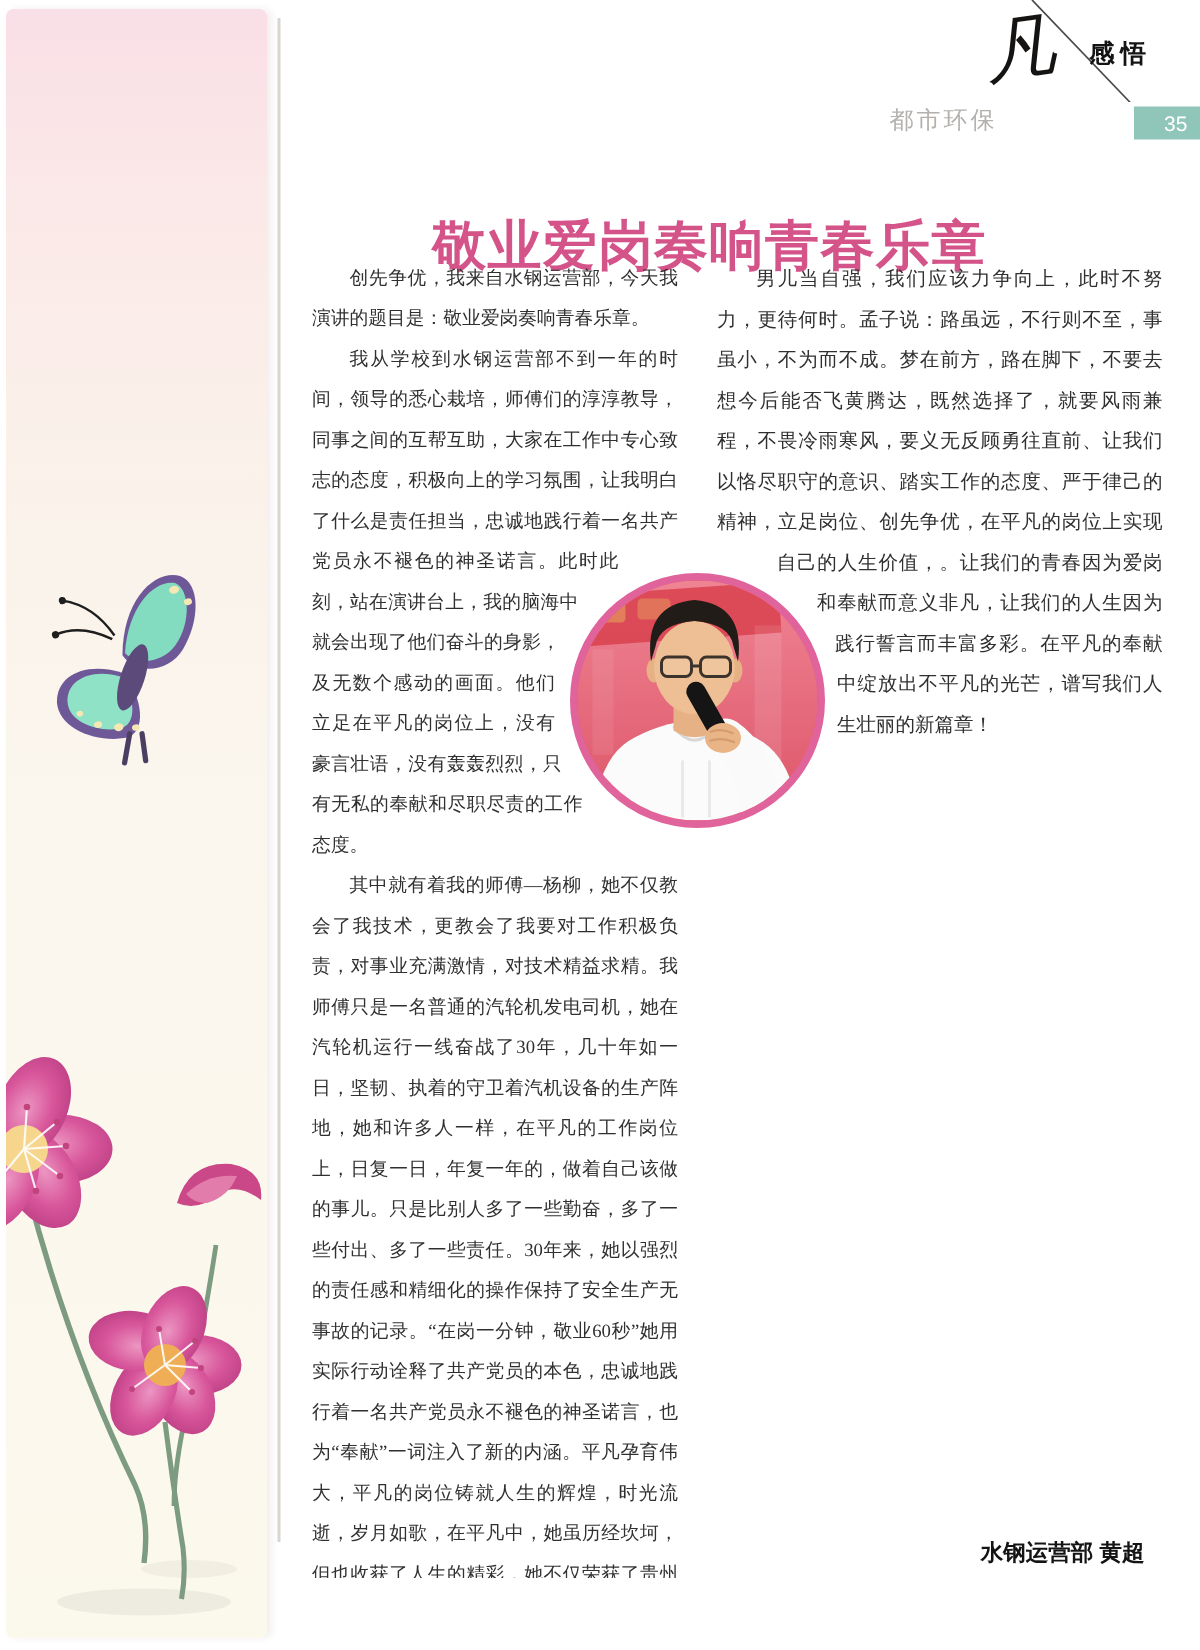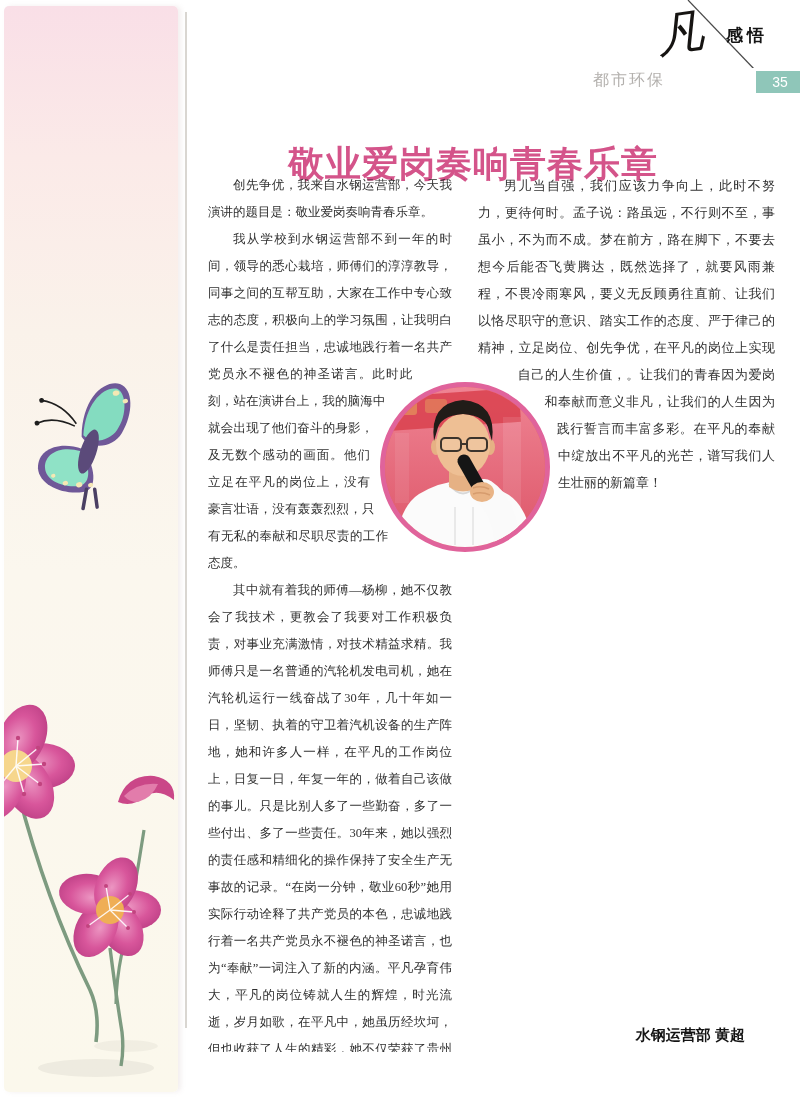--- a/index.html
+++ b/index.html
@@ -22,7 +22,7 @@
     font-size:17px;font-weight:bold;color:#141414;letter-spacing:4px;}
   .page-tab{left:756px;top:71px;width:44px;height:22px;background:#8fc6b9;
     color:#ffffff;font-family:"Liberation Sans",sans-serif;font-size:14px;
-    line-height:22px;padding-left:4px;box-sizing:border-box;text-align:center;}
+    line-height:22px;padding-left:20px;box-sizing:border-box;}
   .tab-corner{left:751px;top:68px;width:6px;height:6px;background:#ffffff;}
 
   

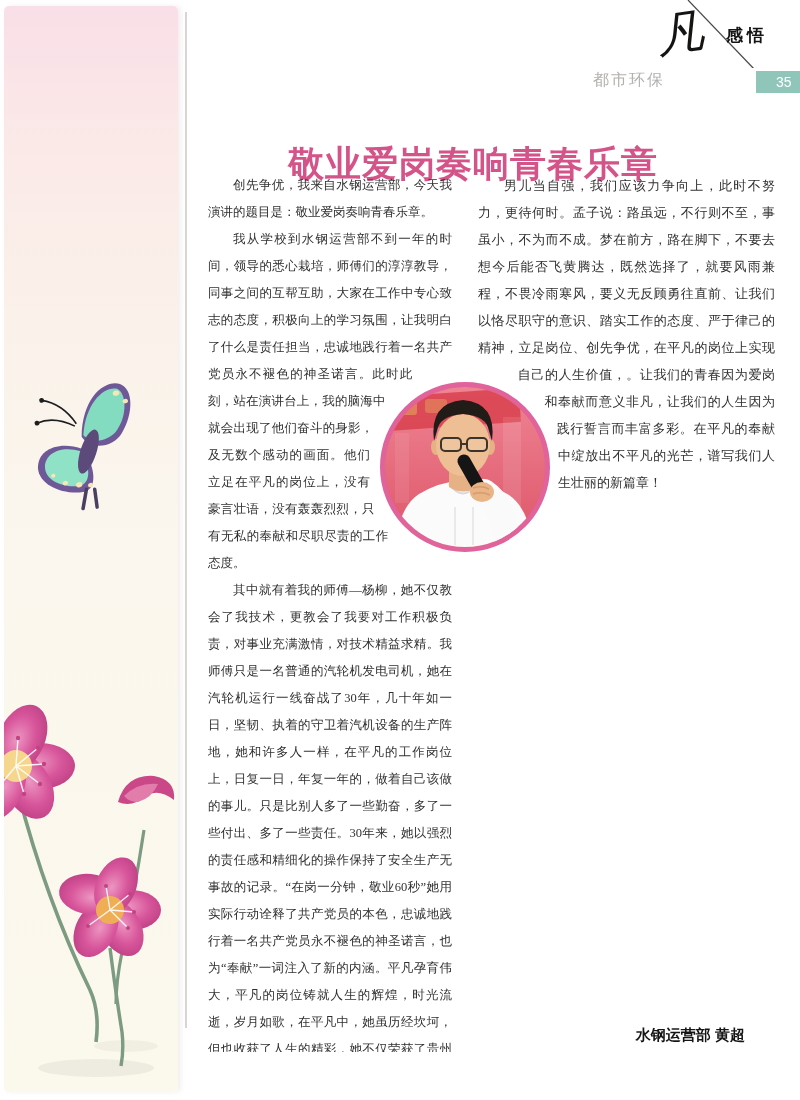--- a/index.html
+++ b/index.html
@@ -36,7 +36,7 @@
   .col-right{left:478px;top:172px;width:297px;height:848px;font-size:13px;line-height:27px;}
   .wrap-left{float:right;width:84px;height:400px;shape-outside:circle(95px at 97px 295px);}
   .wrap-right{float:left;width:80px;height:400px;shape-outside:circle(95px at -13px 295px);}
-  .signature{left:460px;top:1026px;width:285px;text-align:right;
+  .signature{left:478px;top:1026px;width:285px;text-align:right;
     font-family:"Liberation Sans",sans-serif;font-weight:bold;font-size:15px;color:#141414;}
 
   

